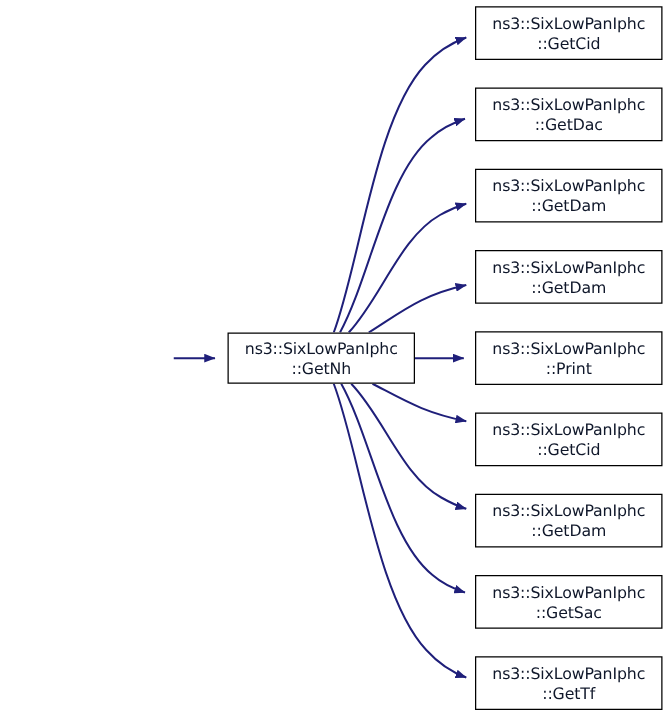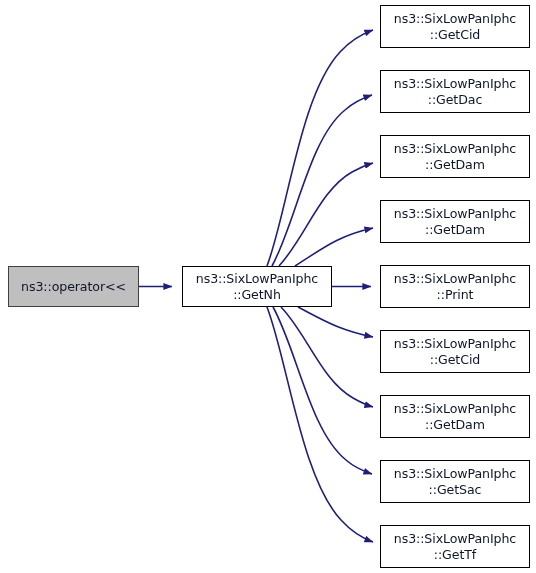--- a/index.html
+++ b/index.html
@@ -105,9 +105,6 @@
     </g>
   </svg>
 
-  <div class="node-box current" style="left:8px; top:266px; width:131px; height:41px;">
-    <span class="node-label">ns3::operator&lt;&lt;</span>
-  </div>
 
   <div class="node-box" style="left:182px; top:266px; width:150px; height:41px;">
     <span class="node-label"><span>ns3::SixLowPanIphc</span><br><span>::GetNh</span></span>

